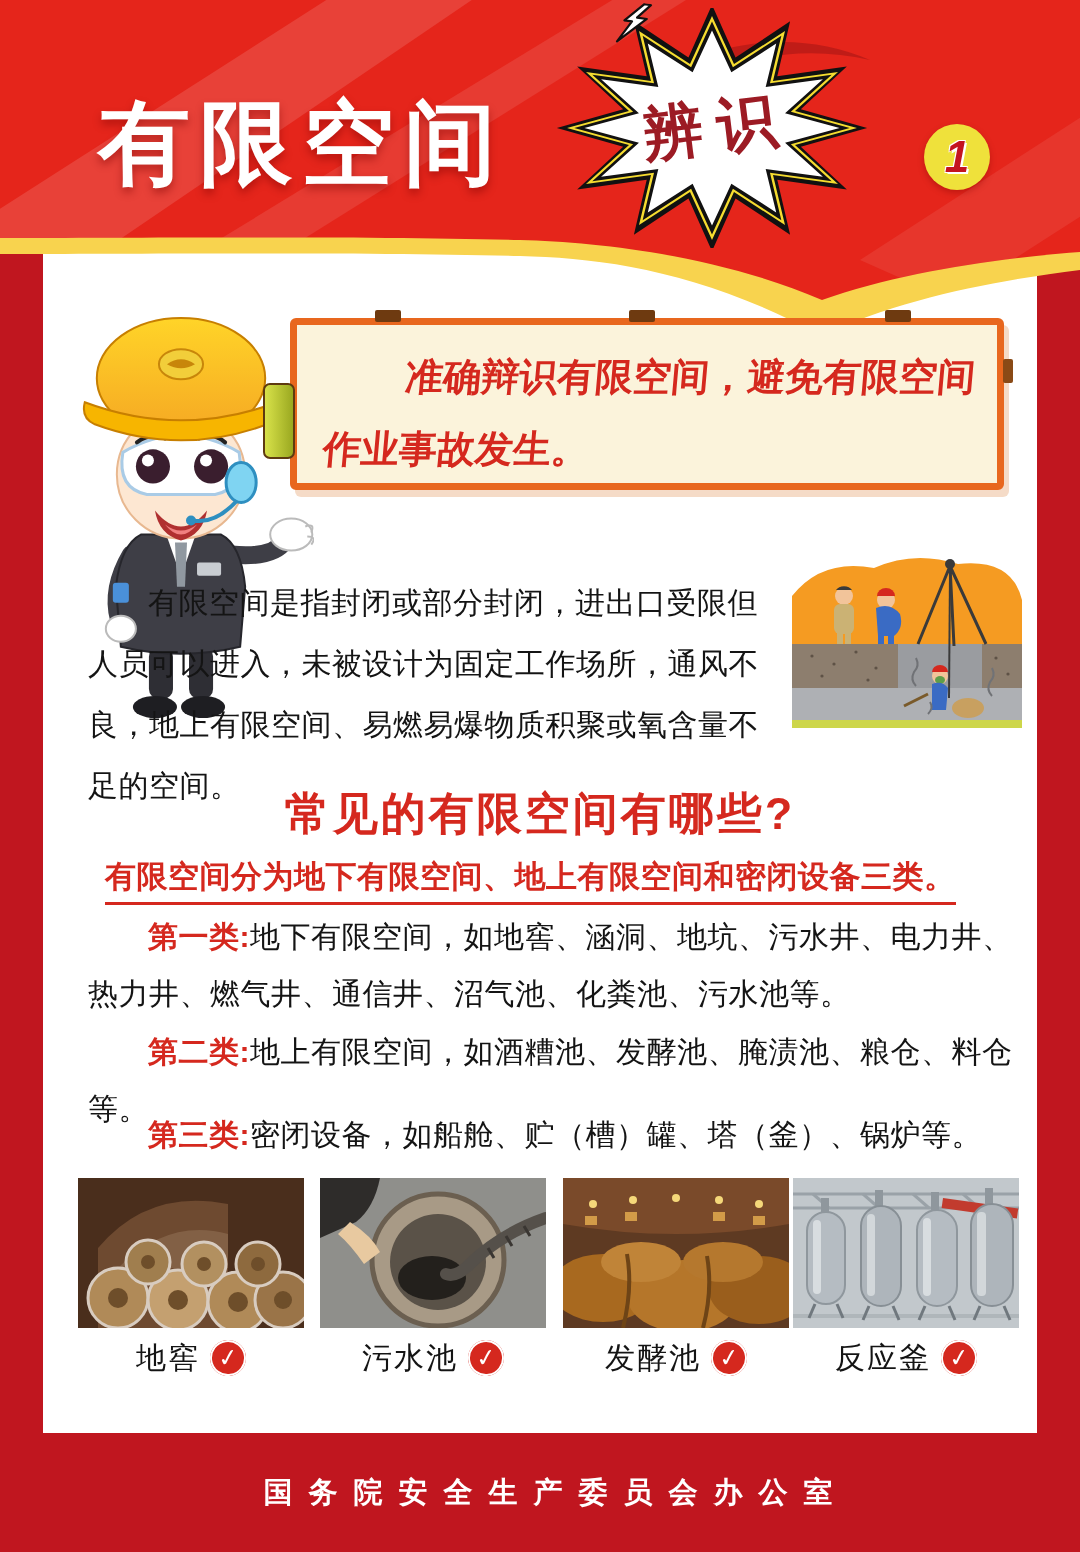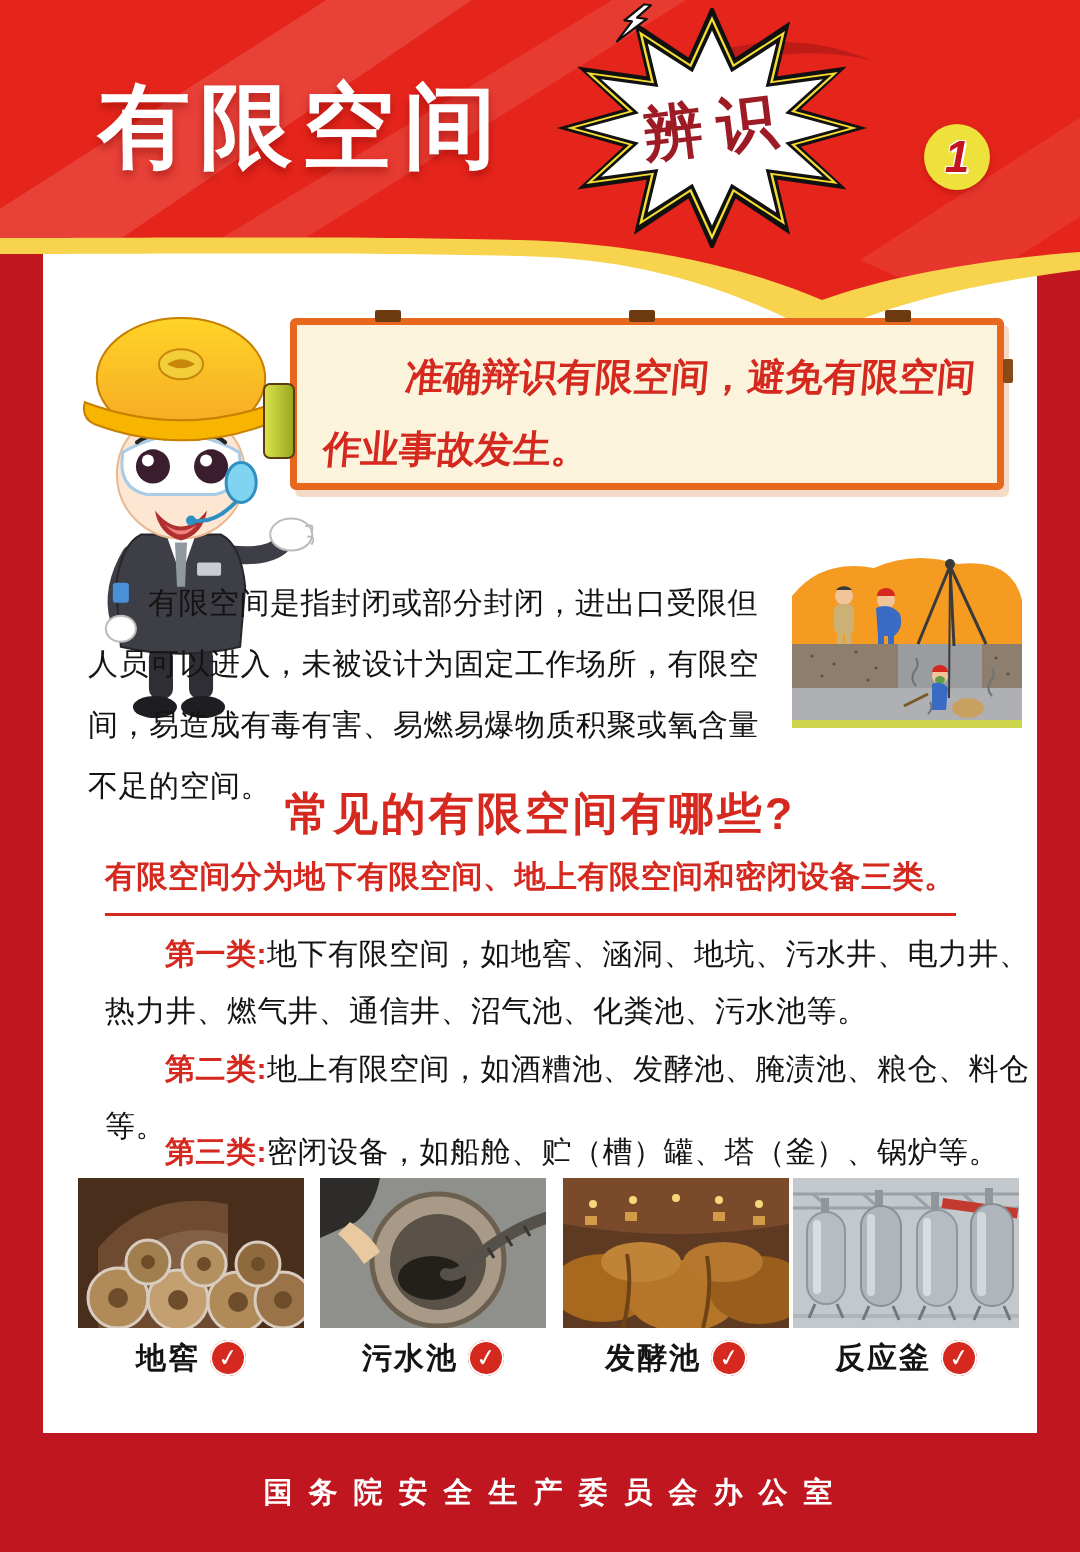--- a/index.html
+++ b/index.html
@@ -13,7 +13,7 @@
   
   .header-svg{position:absolute;left:0;top:0;width:1080px;height:345px;}
   .title{
-    position:absolute;left:98px;top:65px;width:480px;
+    position:absolute;left:98px;top:82px;width:480px;
     color:#fff;font-size:92px;font-weight:900;letter-spacing:10px;
     text-shadow:0 5px 8px rgba(120,0,0,.45);
   }

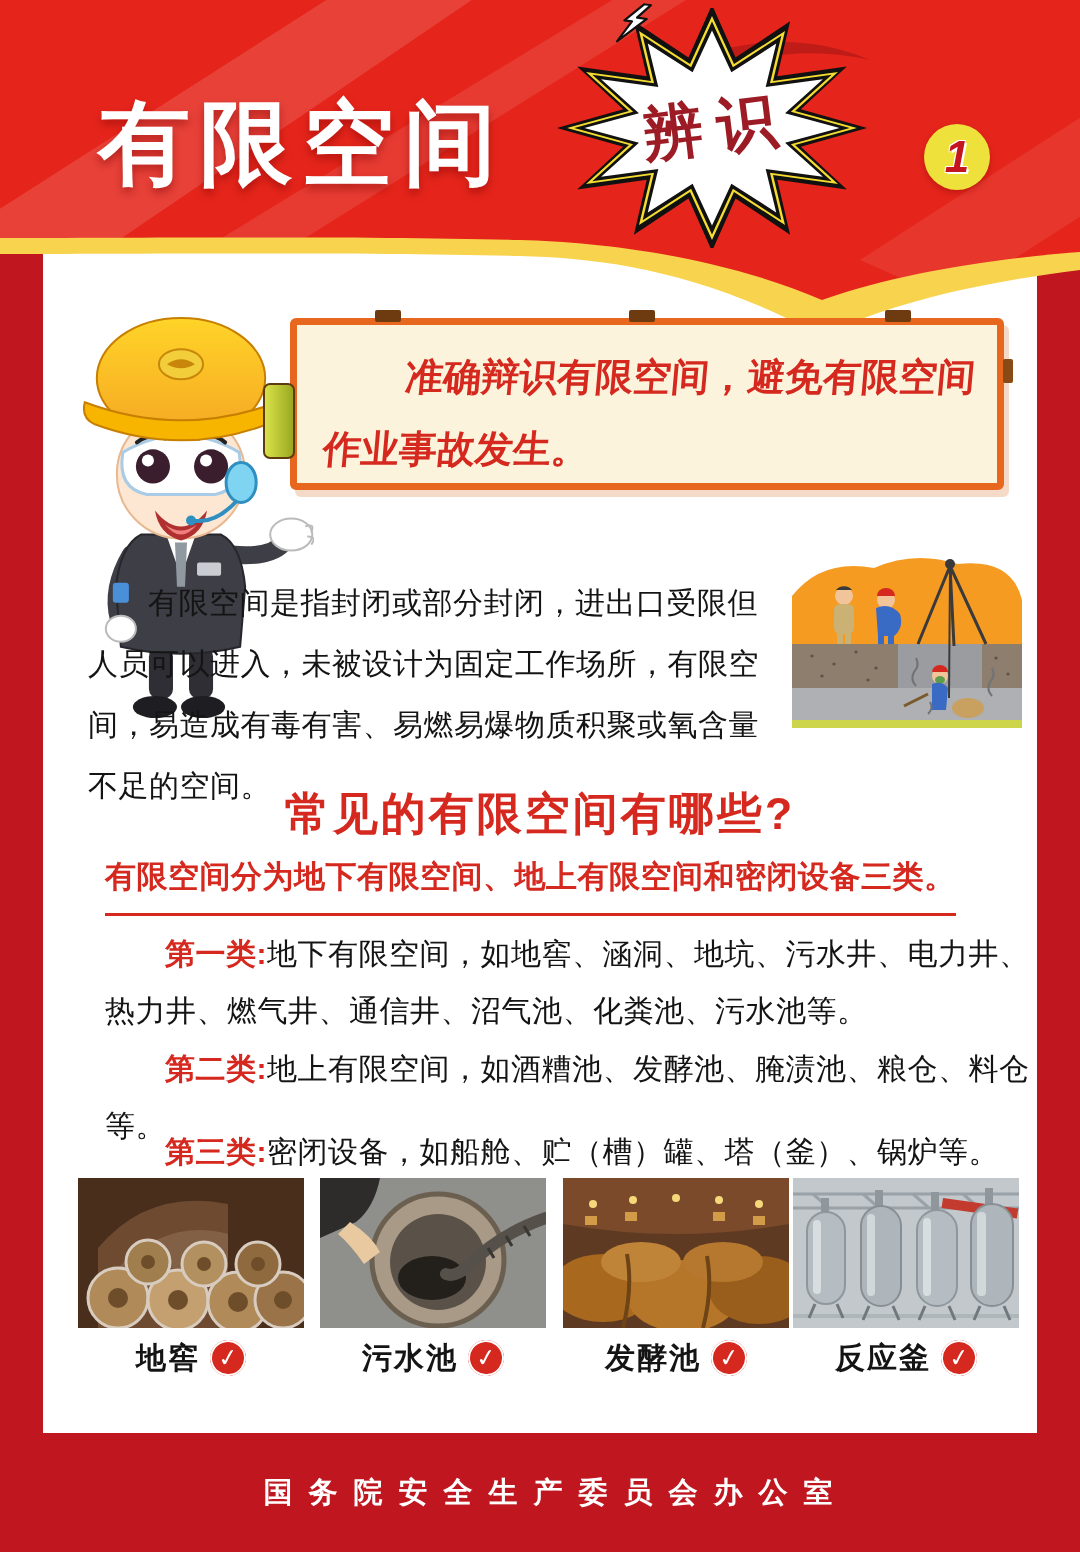--- a/index.html
+++ b/index.html
@@ -202,7 +202,7 @@
     <p class="board-text">准确辩识有限空间，避免有限空间作业事故发生。</p>
   </div>
 
-  <p class="body-text">有限空间是指封闭或部分封闭，进出口受限但人员可以进入，未被设计为固定工作场所，有限空间，易造成有毒有害、易燃易爆物质积聚或氧含量不足的空间。</p>
+  <p class="body-text">有限空间是指封闭或部分封闭，进出口受限但人员可以进入，未被设计为固定工作场所，通风不良，地上有限空间、易燃易爆物质积聚或氧含量不足的空间。</p>
 
   <svg class="illu" viewBox="0 0 255 190">
     <path d="M10,96 L10,48 Q40,10 92,20 Q132,2 176,16 Q230,10 240,52 L240,96 Z" fill="#F59B22"></path>

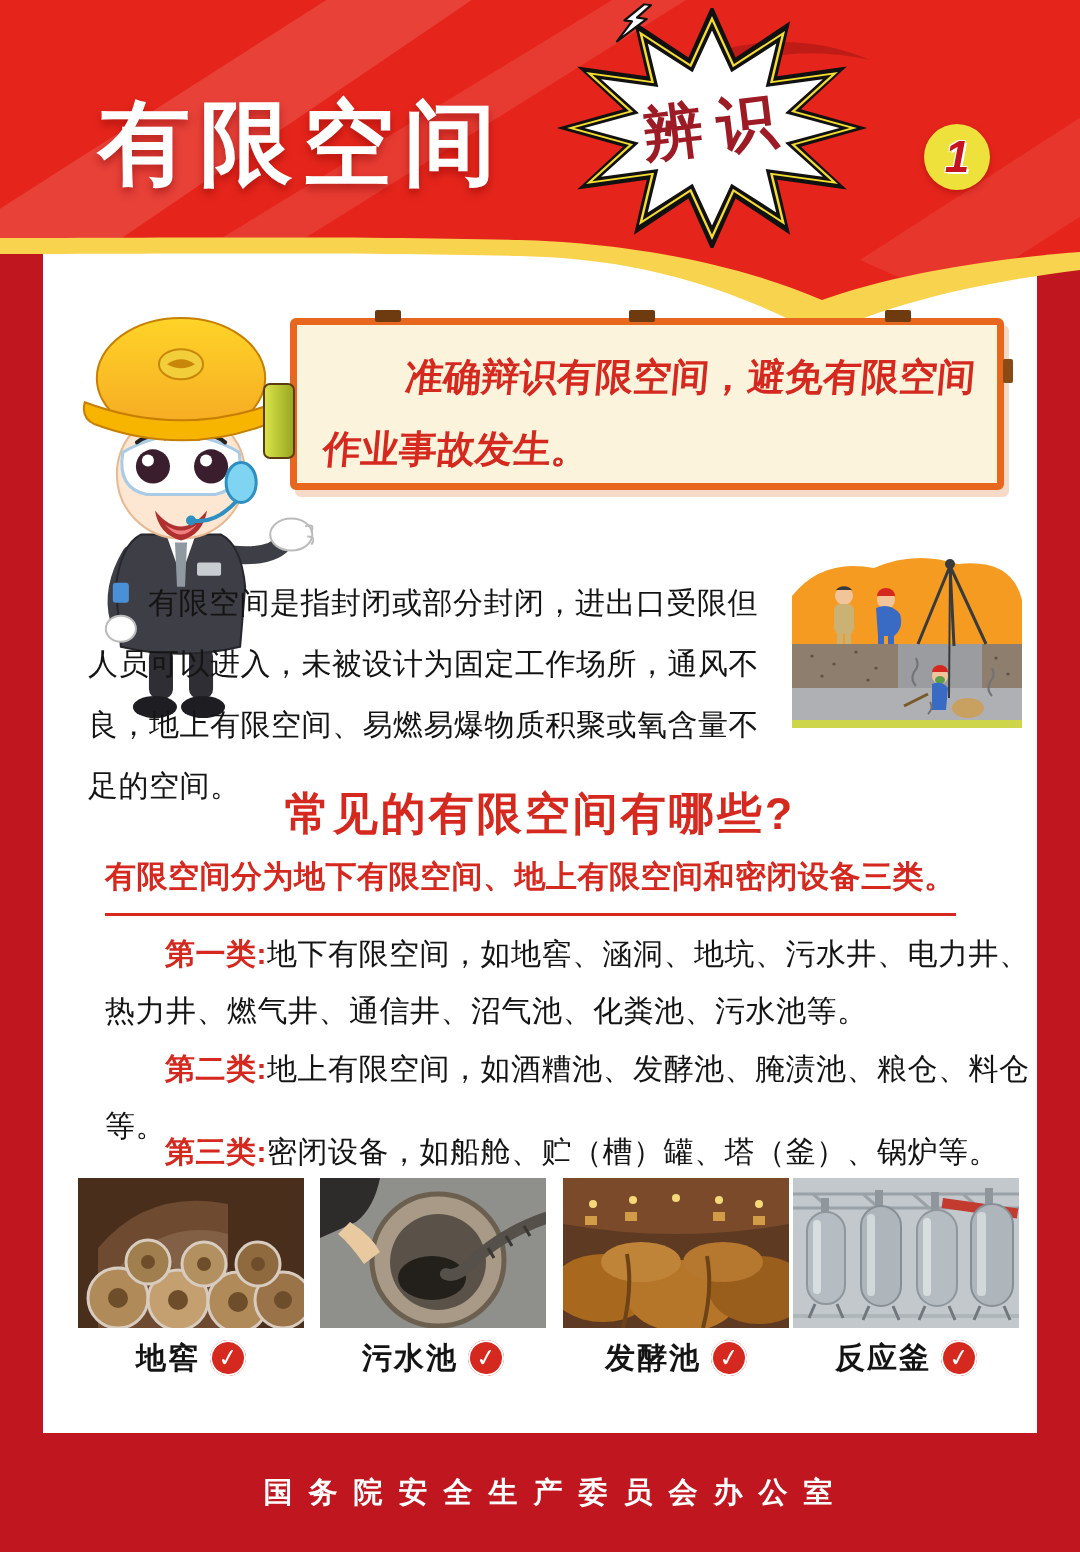--- a/index.html
+++ b/index.html
@@ -69,7 +69,7 @@
   .intro-line{
     position:absolute;left:105px;top:856px;margin:0;
     font-size:31px;font-weight:800;color:#D5281E;
-    border-bottom:3px solid #D5281E;padding-bottom:15px;letter-spacing:.5px;
+    border-bottom:3px solid #D5281E;padding-bottom:4px;letter-spacing:.5px;
   }
   .cat{
     position:absolute;left:88px;width:934px;margin:17px;

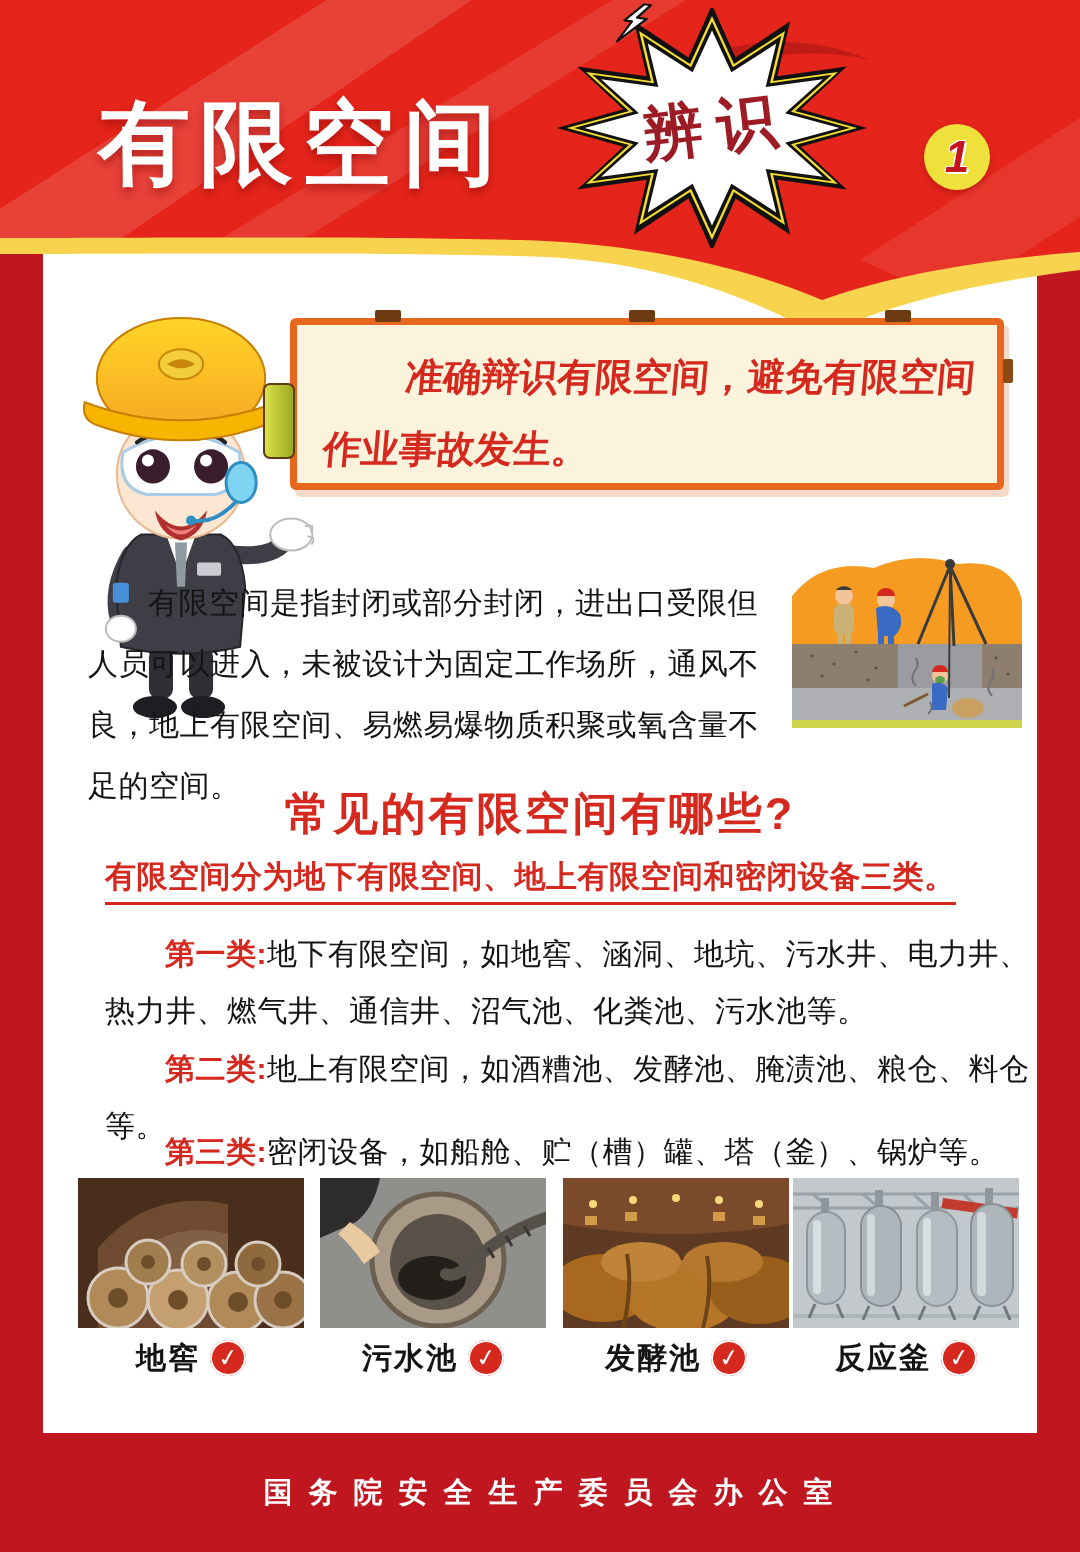--- a/index.html
+++ b/index.html
@@ -72,7 +72,7 @@
     border-bottom:3px solid #D5281E;padding-bottom:4px;letter-spacing:.5px;
   }
   .cat{
-    position:absolute;left:88px;width:934px;margin:17px;
+    position:absolute;left:88px;width:934px;margin:0;
     font-size:30px;line-height:57px;color:#141414;text-indent:2em;letter-spacing:.5px;
   }
   .cat1{top:908px;} .cat2{top:1023px;} .cat3{top:1106px;}

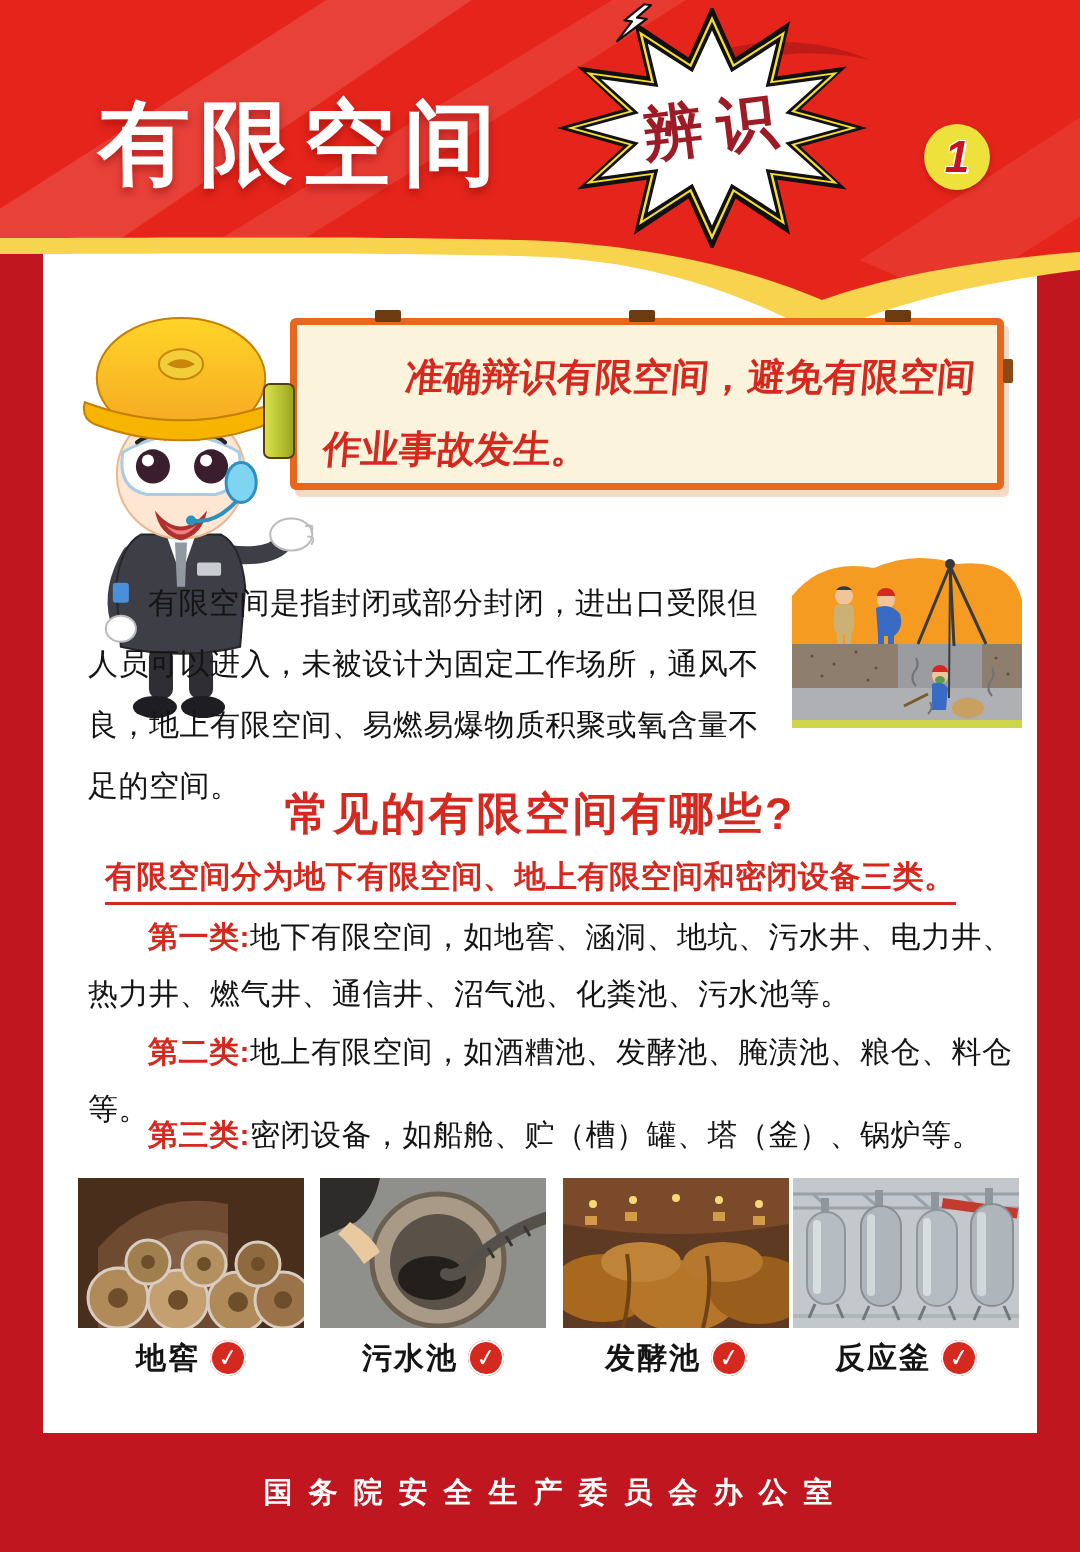--- a/index.html
+++ b/index.html
@@ -86,7 +86,7 @@
     position:absolute;top:1336px;width:226px;height:44px;
     display:flex;align-items:center;justify-content:center;gap:10px;
   }
-  .caption-text{font-size:30px;font-weight:700;color:#141414;letter-spacing:2px;}
+  .caption-text{font-size:30px;font-weight:400;color:#141414;letter-spacing:2px;}
   .check{
     width:36px;height:36px;border-radius:50%;background:#D5281E;flex:0 0 auto;
     display:flex;align-items:center;justify-content:center;

